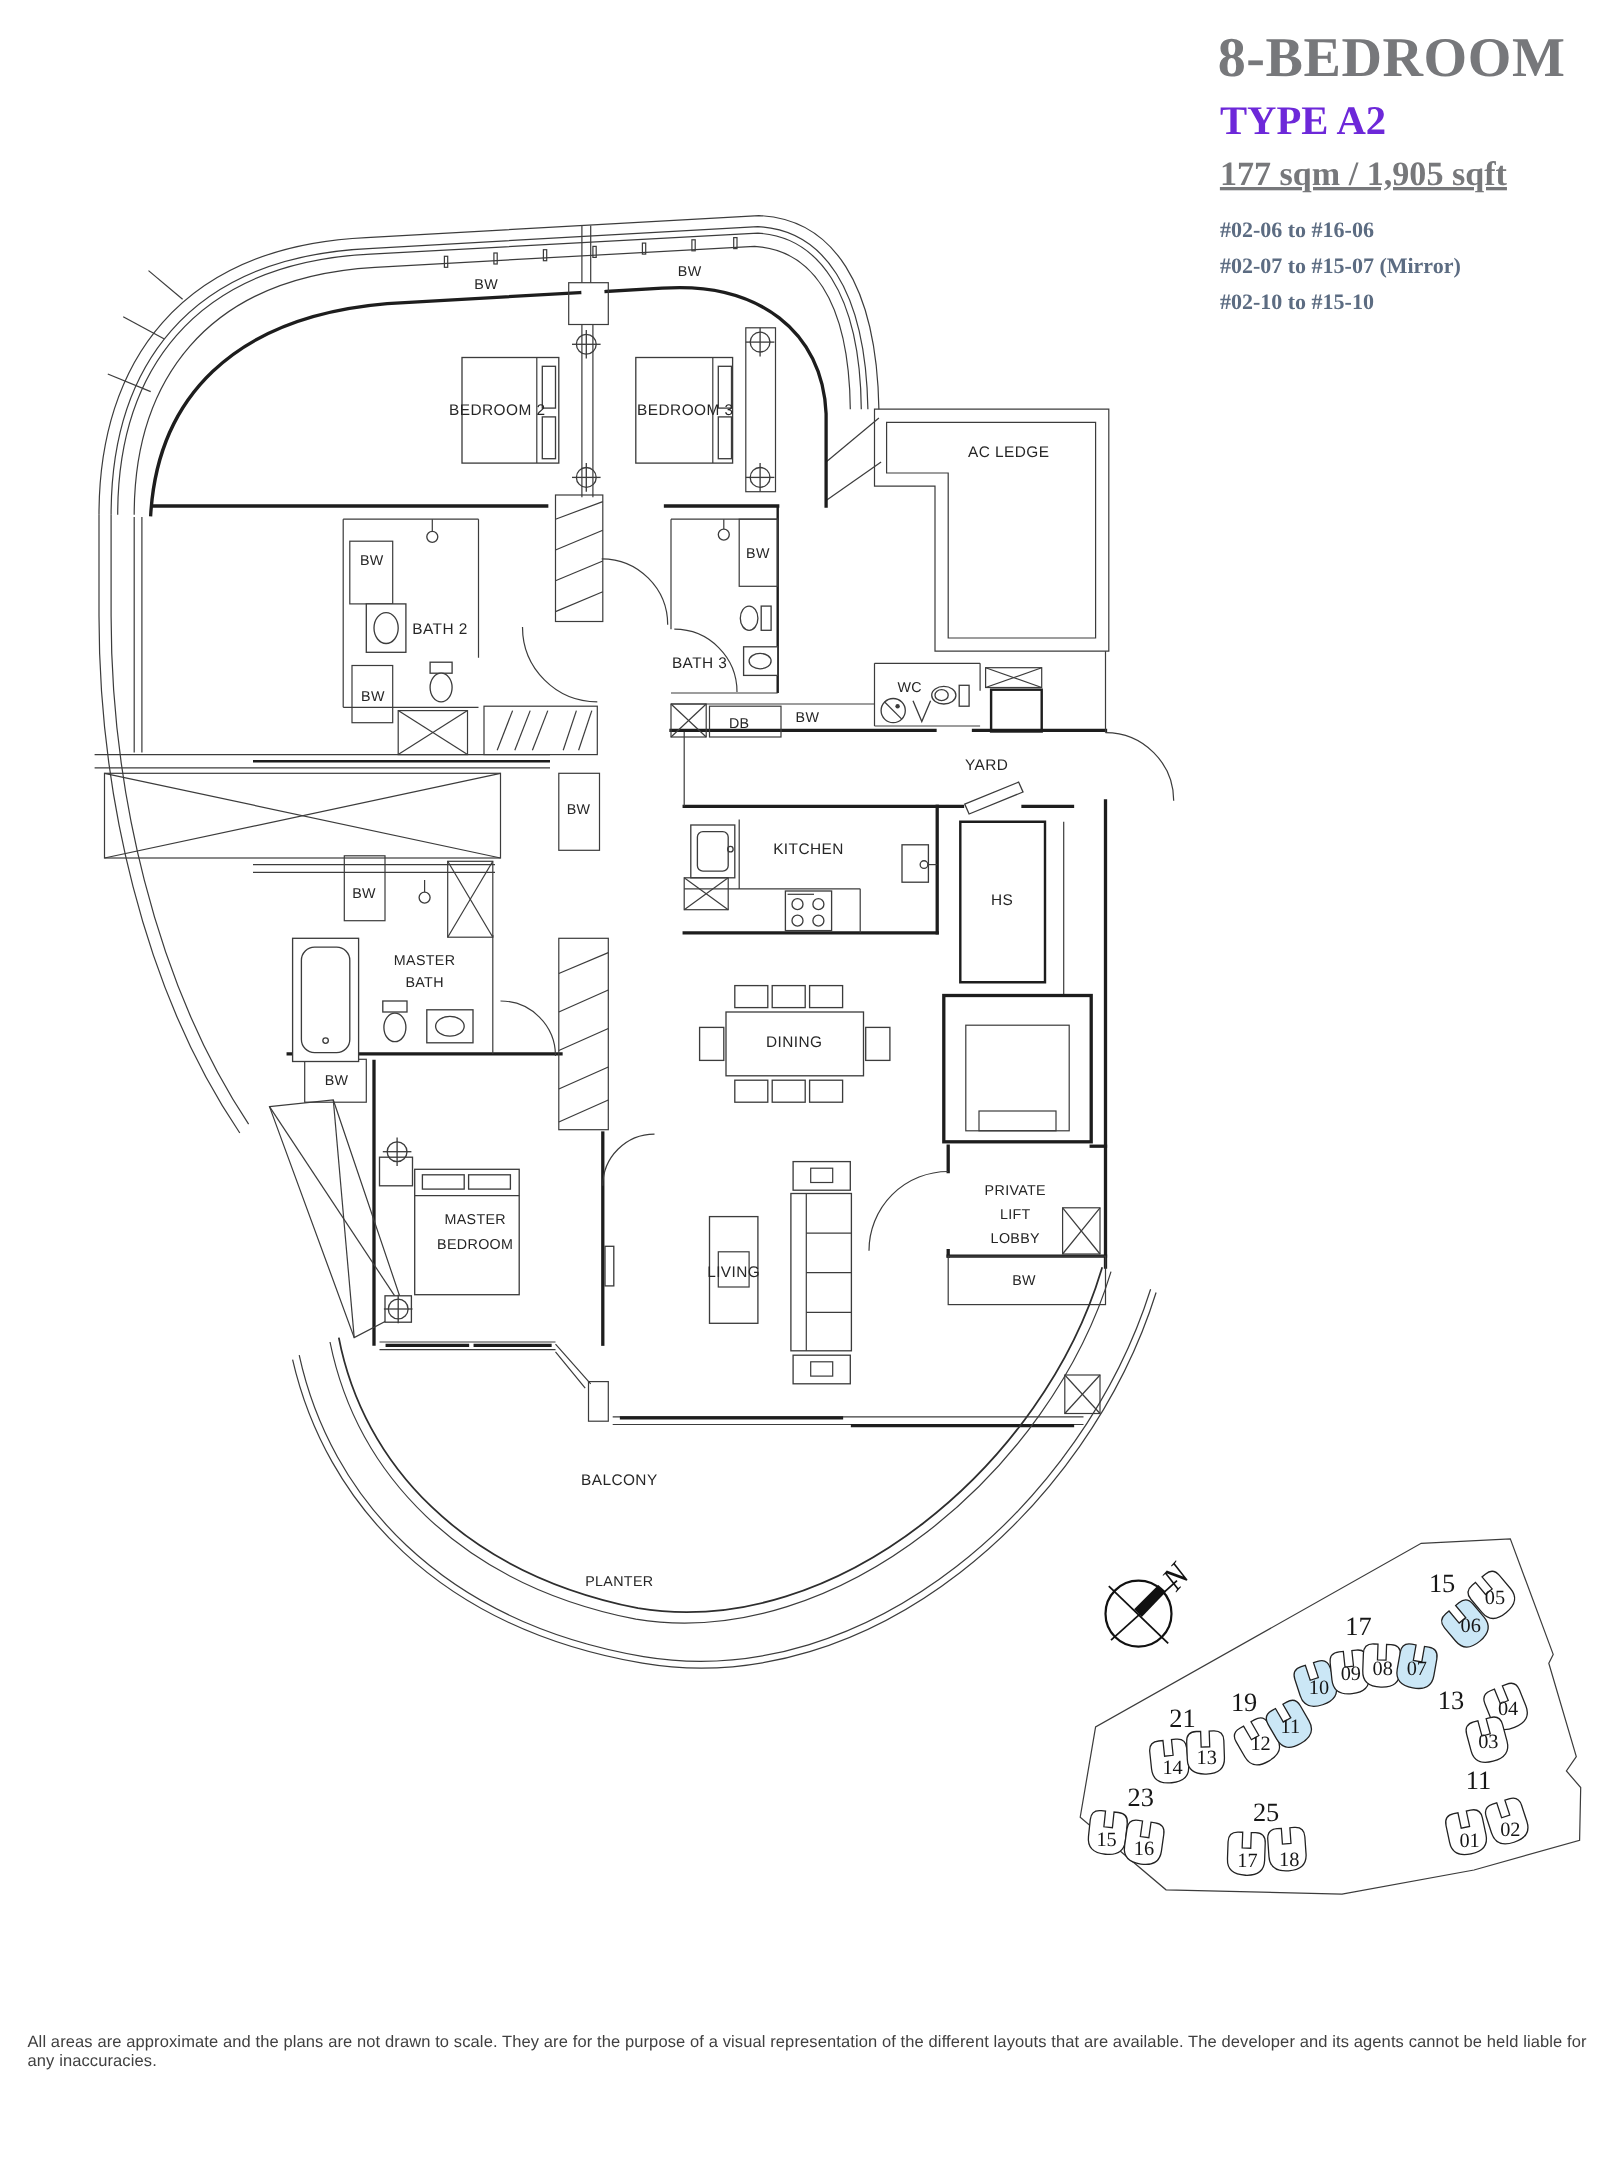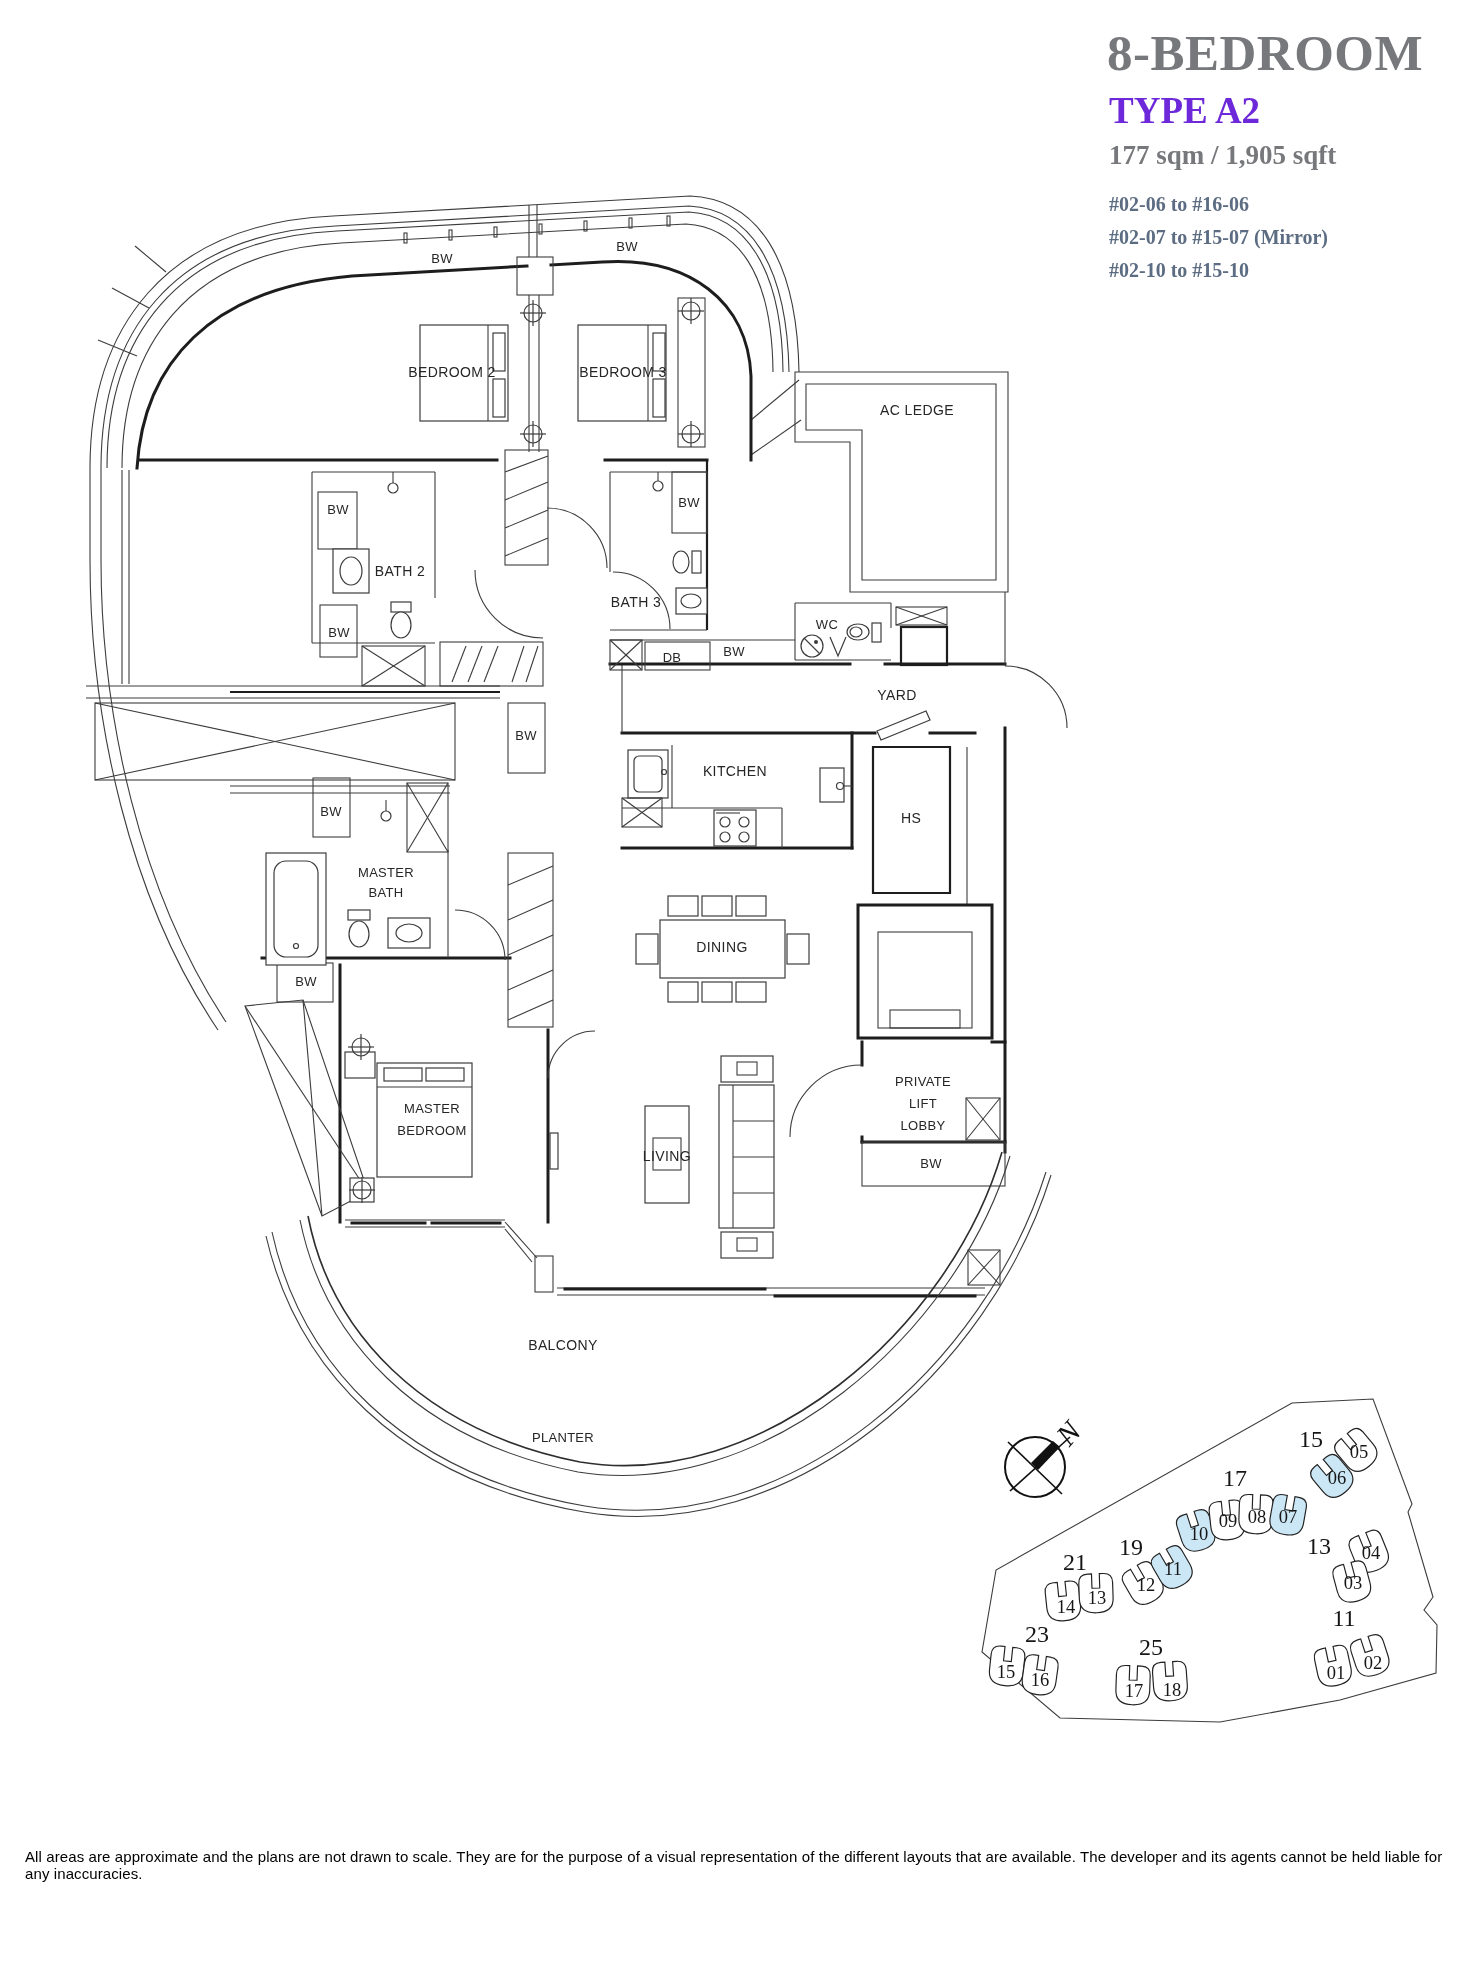--- a/index.html
+++ b/index.html
@@ -12,7 +12,7 @@
   .hdr h2{margin:12px 0 0 2px;font-family:"Liberation Serif",serif;font-weight:bold;
           font-size:37px;line-height:38px;color:#6d28d9;}
   .hdr .area{margin:10px 0 0 2px;font-family:"Liberation Serif",serif;font-weight:bold;
-          font-size:27px;color:#77787b;}
+          font-size:31px;color:#77787b;text-decoration:underline;}
   .hdr .units{margin:17px 0 0 2px;font-family:"Liberation Serif",serif;font-weight:bold;
           font-size:20px;line-height:33px;color:#5c6c82;}
   .disclaimer{position:absolute;left:25px;top:1848px;width:1430px;

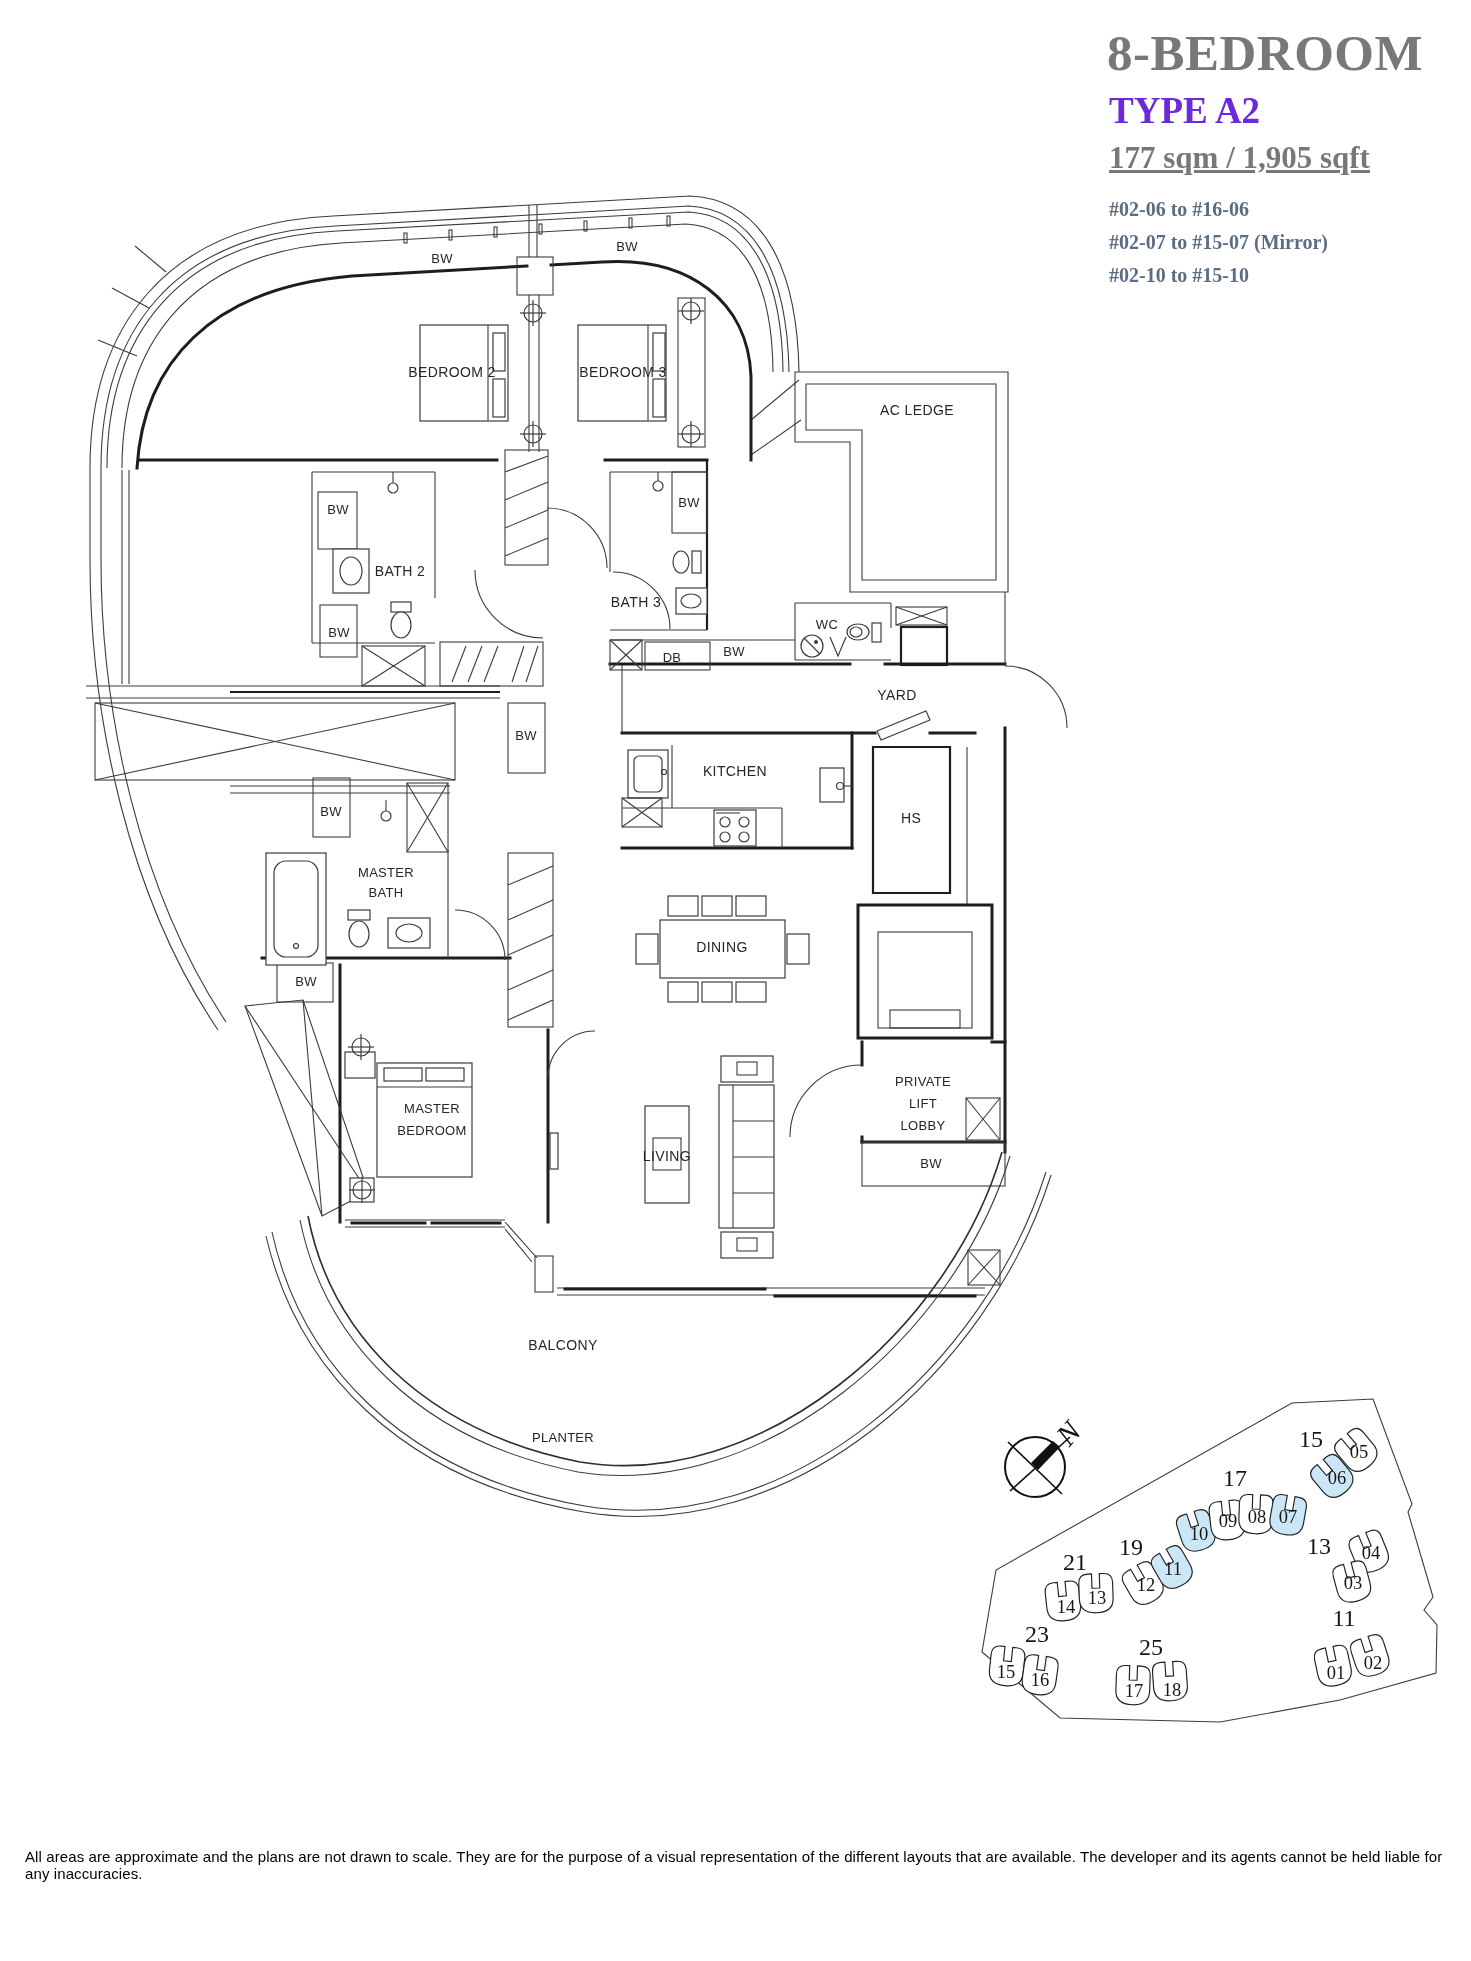--- a/index.html
+++ b/index.html
@@ -16,7 +16,7 @@
   .hdr .units{margin:17px 0 0 2px;font-family:"Liberation Serif",serif;font-weight:bold;
           font-size:20px;line-height:33px;color:#5c6c82;}
   .disclaimer{position:absolute;left:25px;top:1848px;width:1430px;
-          font-size:15px;color:#000000;letter-spacing:.1px;}
+          font-size:15px;color:#404040;letter-spacing:.1px;}
   
   .wall{stroke:#1d1d1d;stroke-width:3;fill:none;stroke-linecap:square;}
   .w2{stroke:#1d1d1d;stroke-width:2.2;fill:none;}

